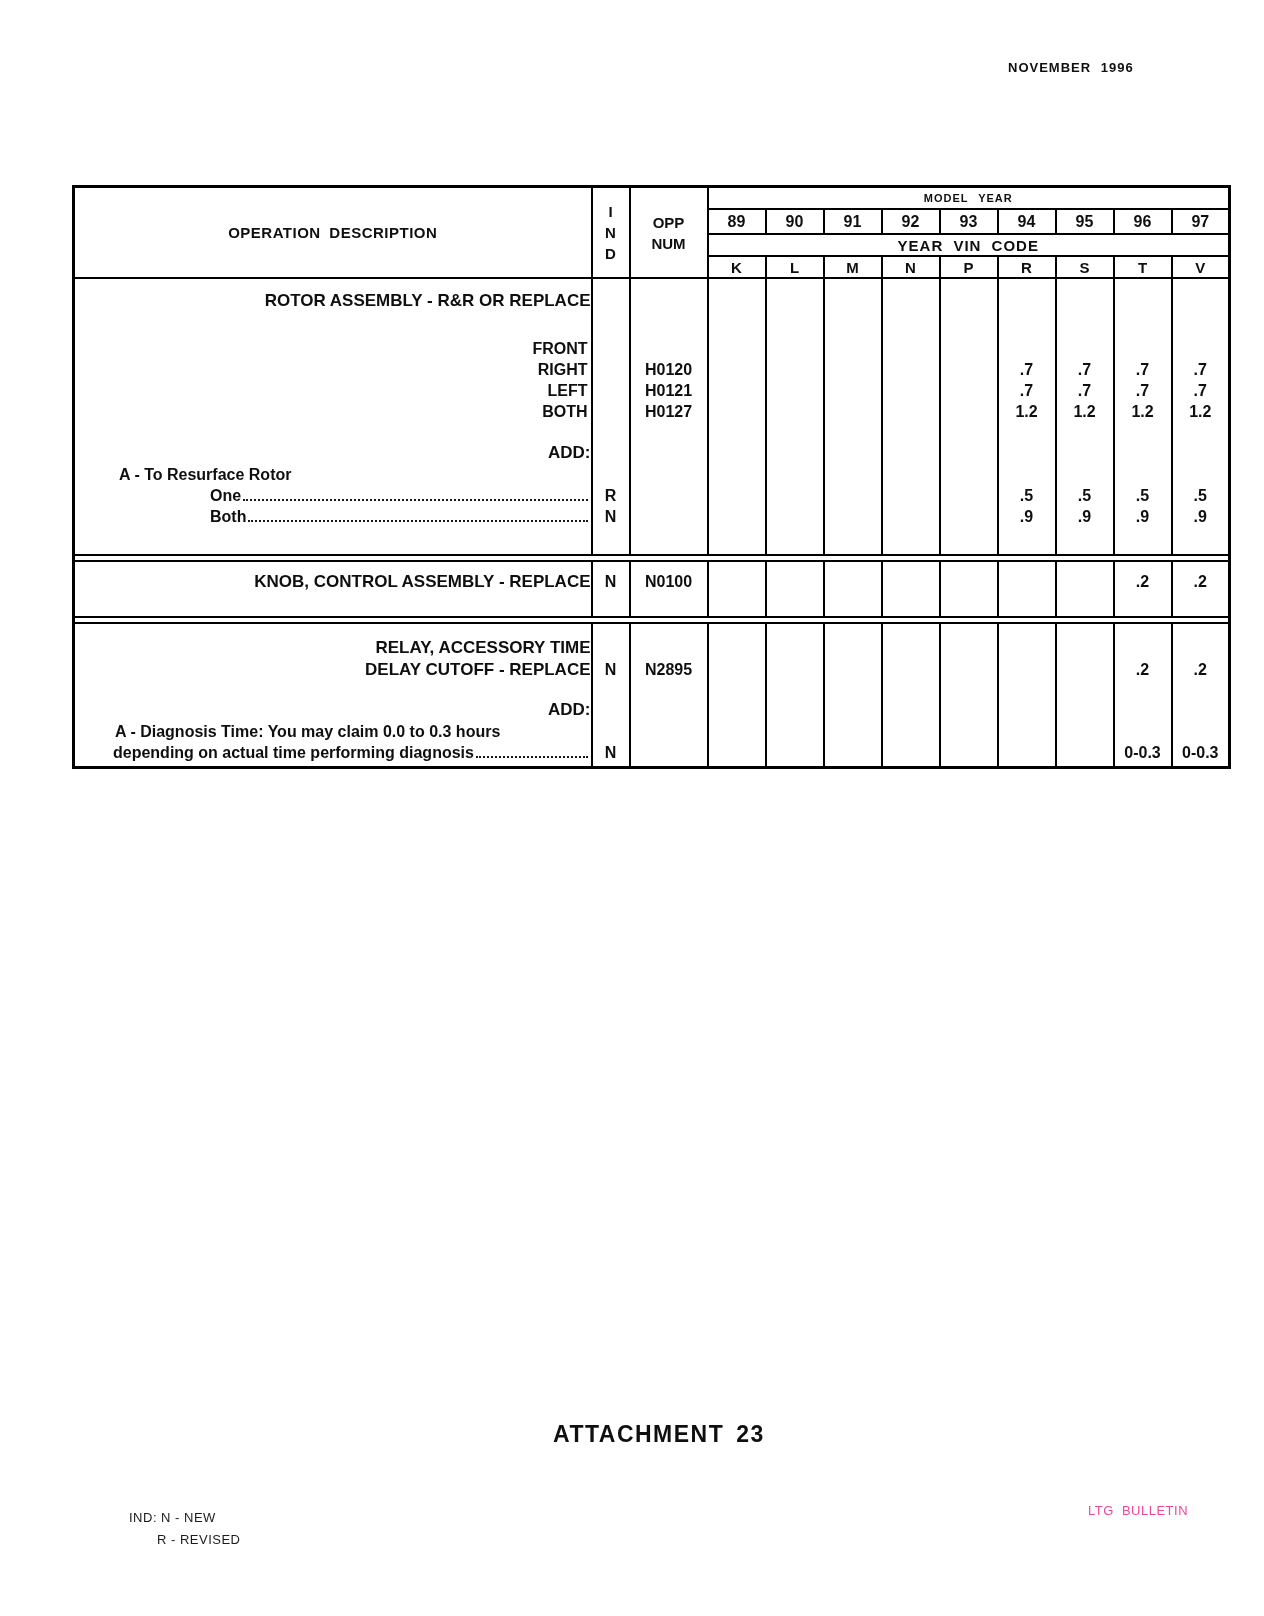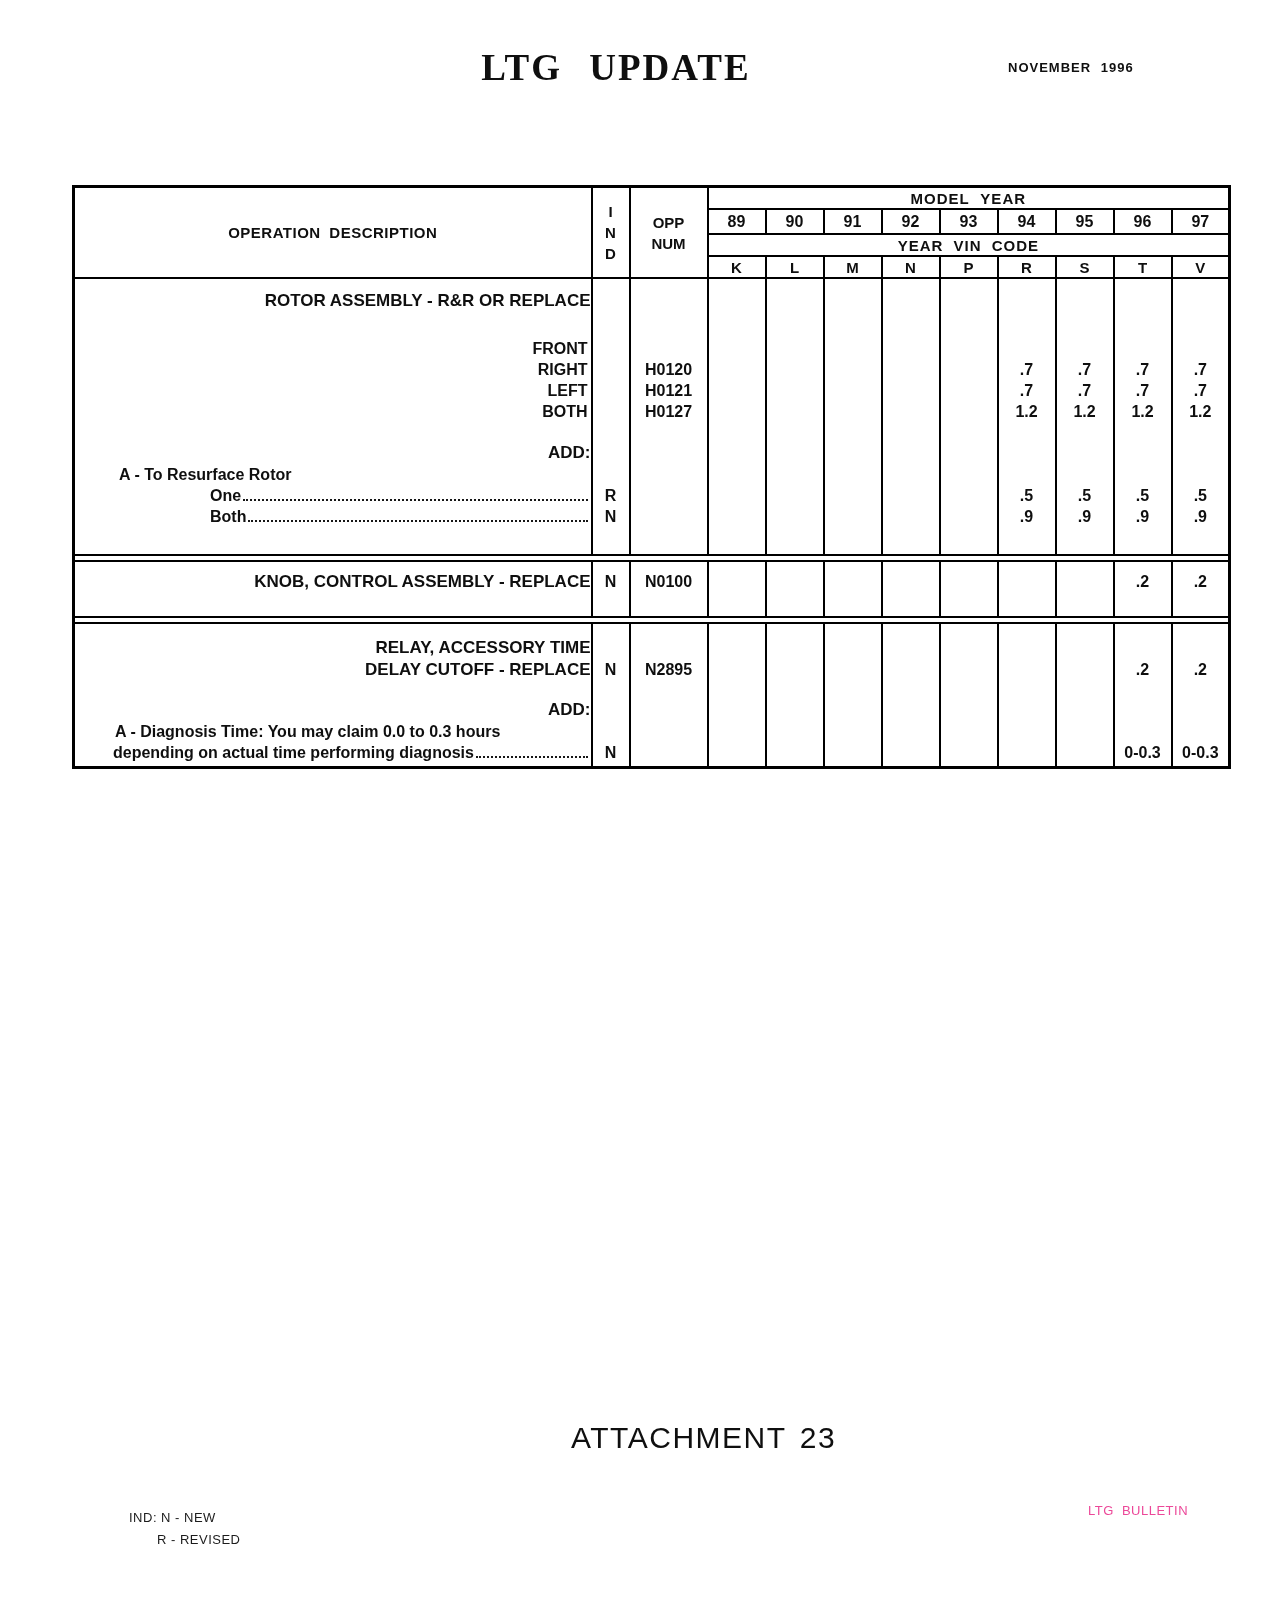--- a/index.html
+++ b/index.html
@@ -89,7 +89,6 @@
 <div class="page">
 
   <div class="doc-date">NOVEMBER 1996</div>
-  <div class="doc-title1">LTG UPDATE</div>
 
   <table class="ltg">
     <colgroup>

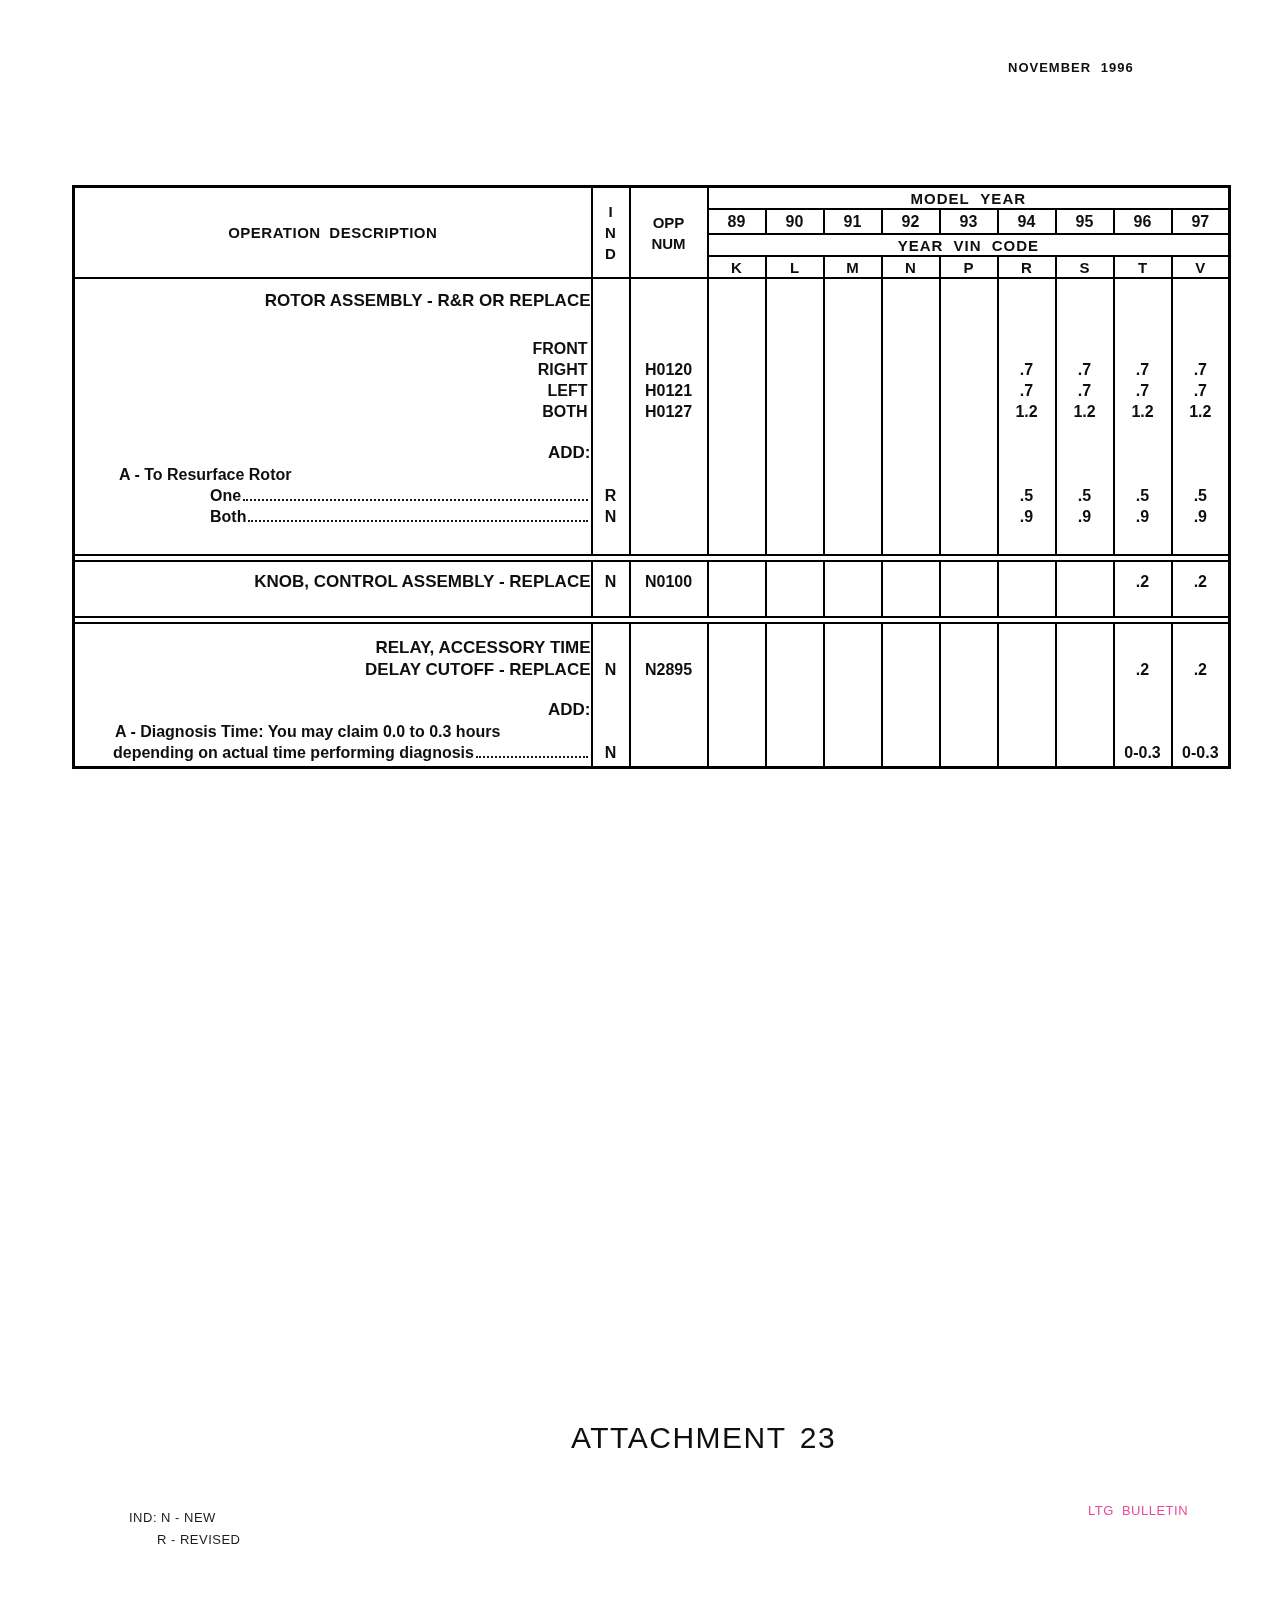--- a/index.html
+++ b/index.html
@@ -44,7 +44,7 @@
   }
   td.my-head {
     border-bottom:2px solid #000; text-align:center;
-    height:20px; font-size:15px; letter-spacing:1px; word-spacing:6px;
+    height:20px; font-size:11px; letter-spacing:1px; word-spacing:6px;
   }
   tr.h-years td {
     border-left:2px solid #000; border-bottom:2px solid #000;

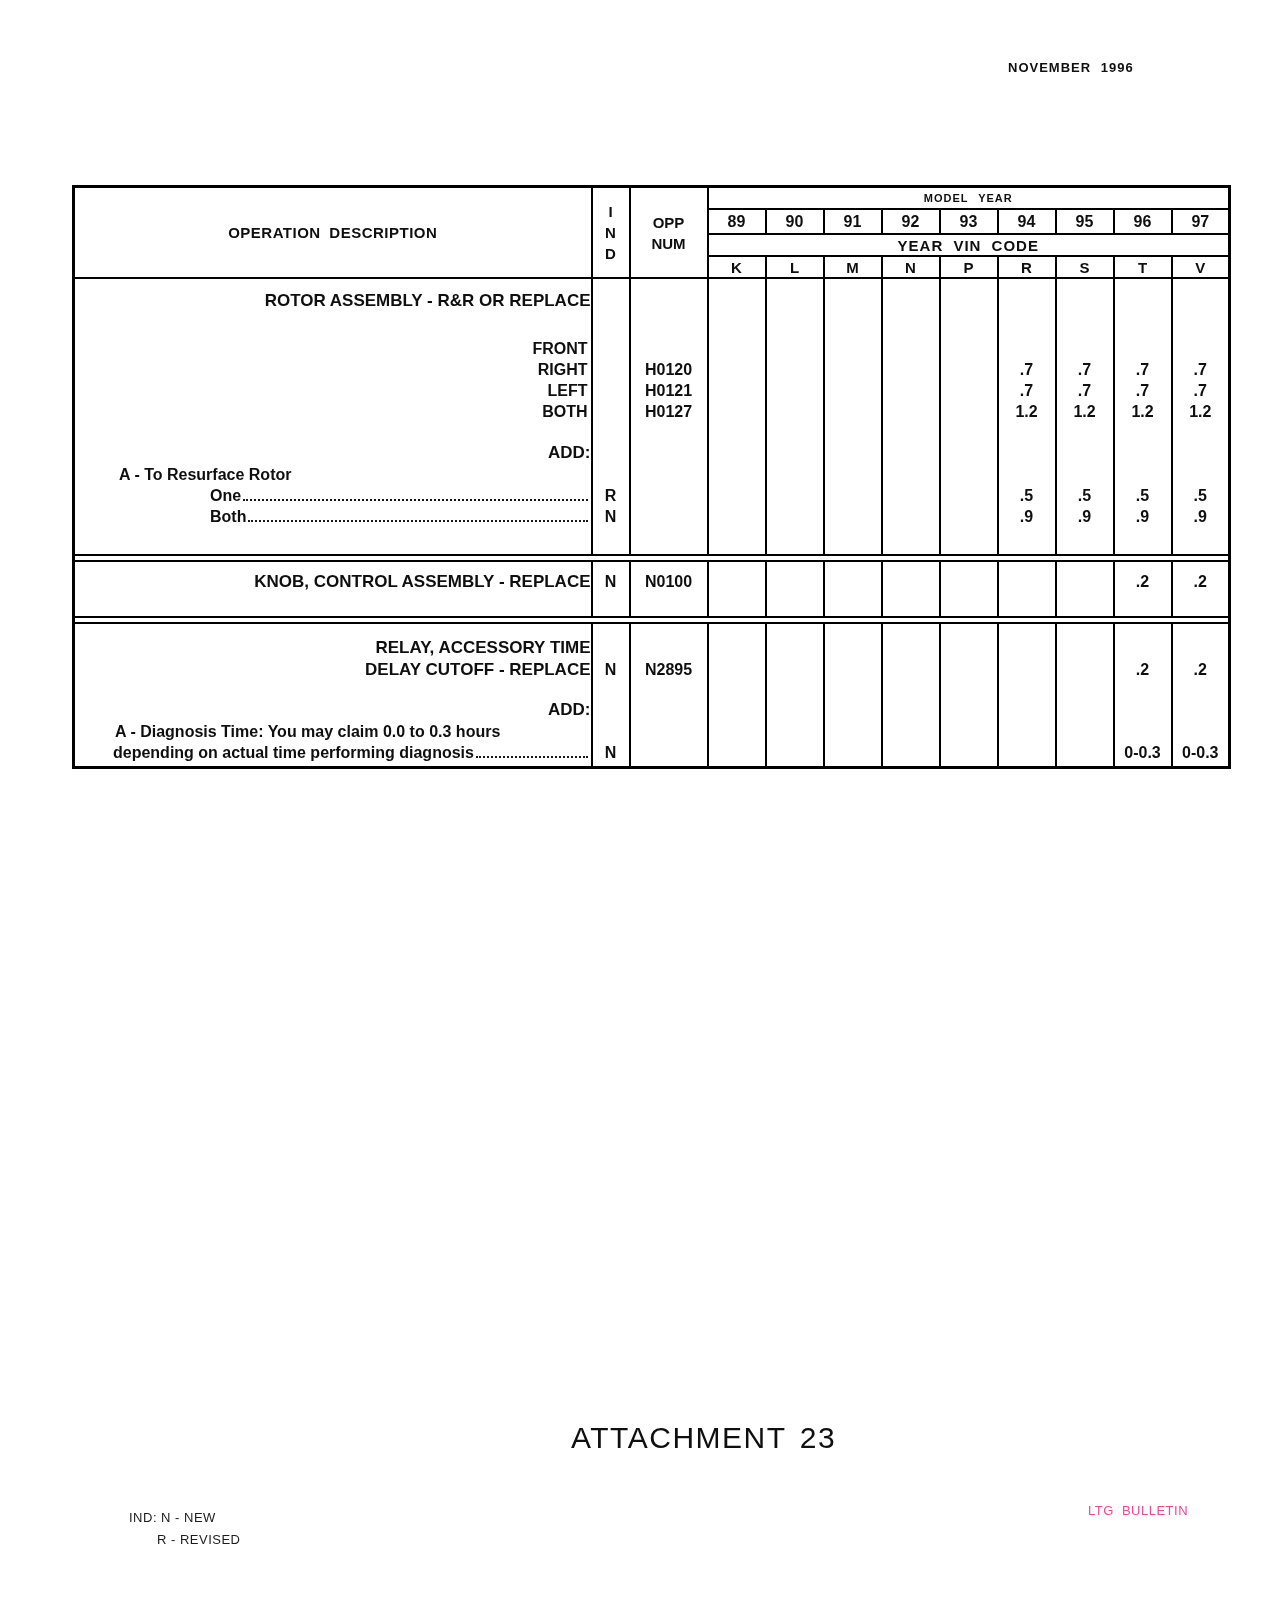--- a/index.html
+++ b/index.html
@@ -75,8 +75,8 @@
 
   
   .attachment {
-    position:absolute; left:571px; top:1421px;
-    font-size:30px; font-weight:normal; letter-spacing:1.5px; word-spacing:4px;
+    position:absolute; left:553px; top:1421px;
+    font-size:23px; font-weight:bold; letter-spacing:1.5px; word-spacing:4px;
   }
   .legend { position:absolute; left:129px; top:1507px; font-size:13px; letter-spacing:0.5px; color:#1c1c1c; }
   .legend .l1 { line-height:22px; }

